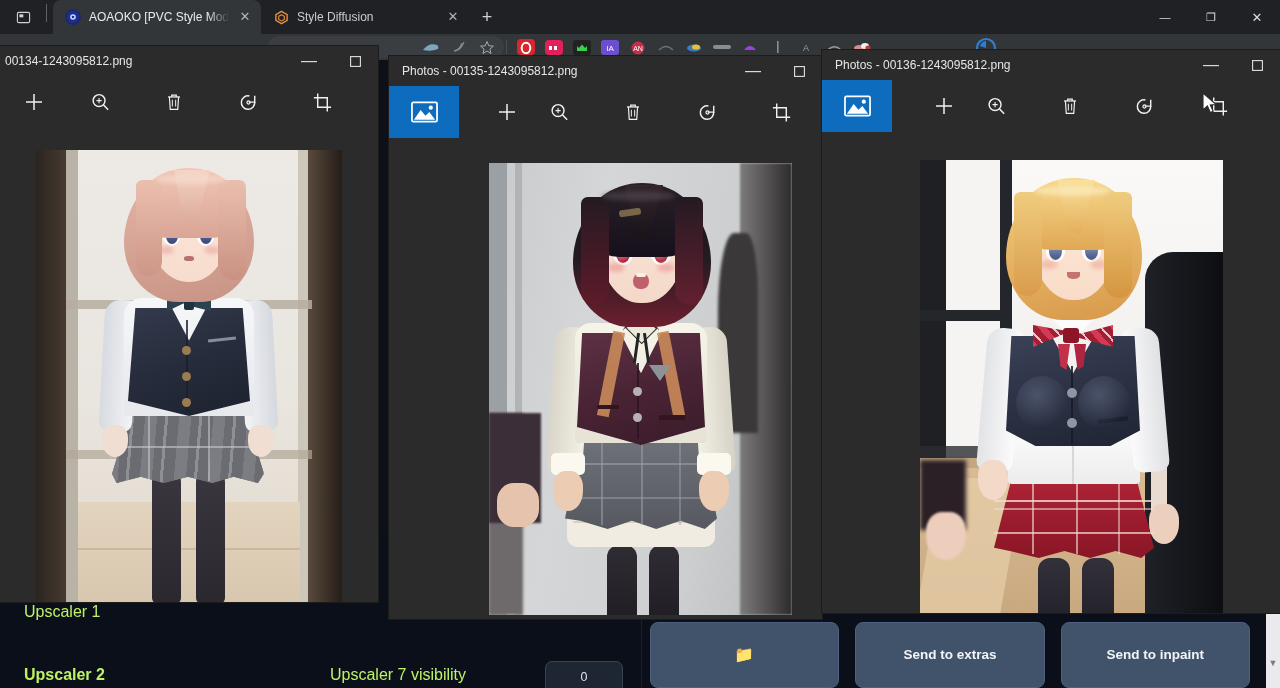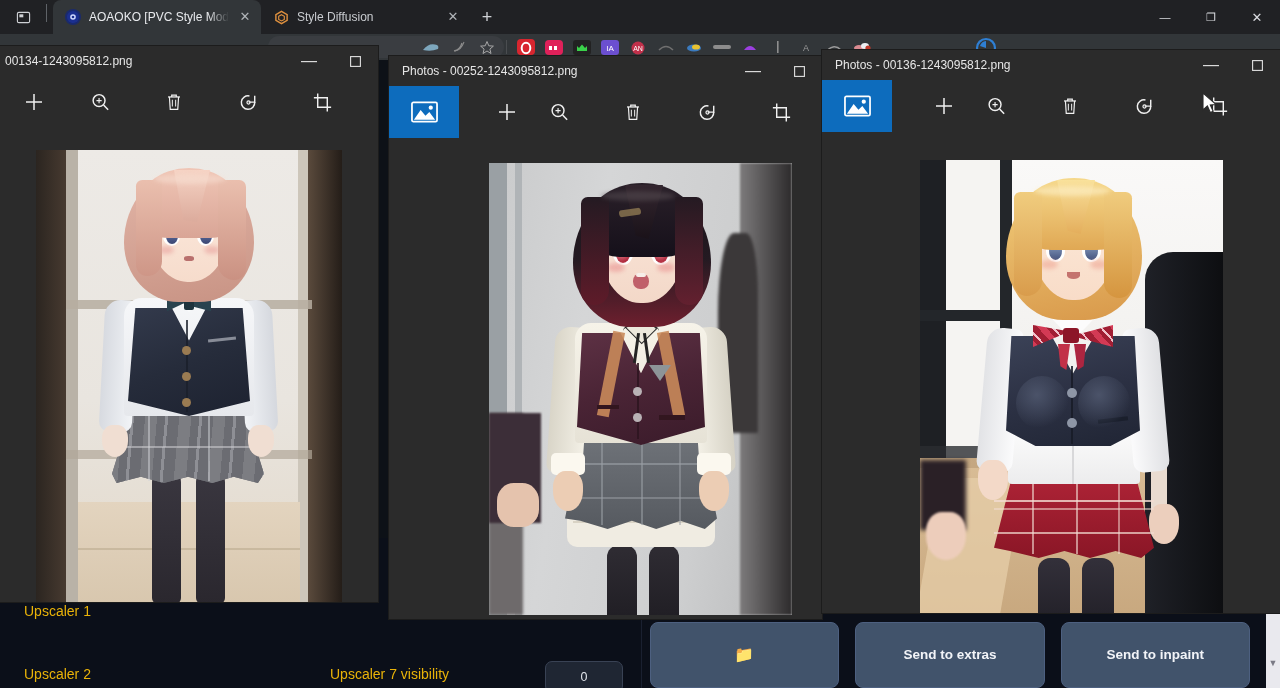--- a/index.html
+++ b/index.html
@@ -445,7 +445,7 @@
 
   <div class="photo-win" style="left:389px; top:56px; width:433px; height:563px;">
     <div class="pw-title">
-      <div class="pw-title-text">Photos - 00252-1243095812.png</div>
+      <div class="pw-title-text">Photos - 00135-1243095812.png</div>
       <div class="pw-ctl" style="right:0;">
         <div class="pw-ctl-btn">—</div>
         <div class="pw-ctl-btn">

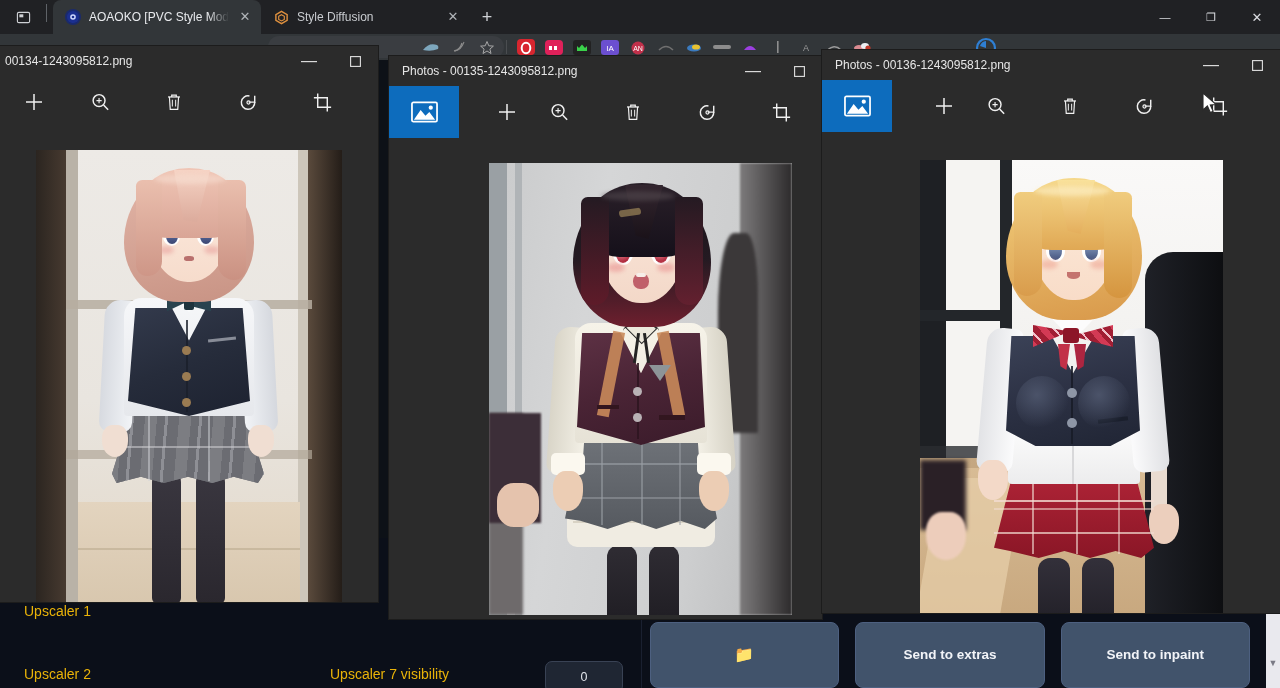--- a/index.html
+++ b/index.html
@@ -71,7 +71,7 @@
     background: #0b0f19;
     overflow: hidden;
   }
-  .sd-label { font-size: 14px; color: #eab308; font-family:"Liberation Sans",sans-serif; }
+  .sd-label { font-size: 16px; color: #bef264; font-family:"Liberation Sans",sans-serif; }
   .sd-dropdown {
     position: absolute; left: 22px; top: 562px; width: 608px; height: 35px;
     background: #1f2633; border: 1px solid #394254; border-radius: 7px;

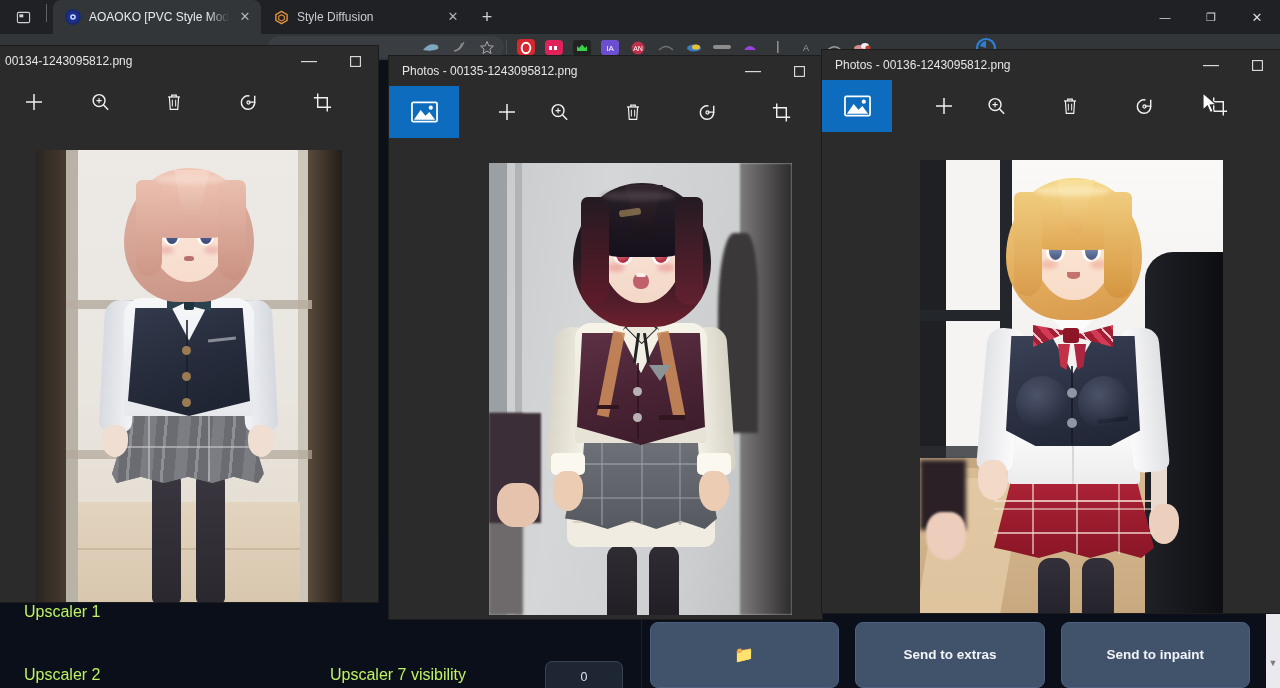--- a/index.html
+++ b/index.html
@@ -80,7 +80,7 @@
   }
   .sd-dropdown .caret { position:absolute; right: 12px; color:#9aa2b1; font-size: 9px; }
   .lbl-ups1 { position: absolute; left: 24px; top: 543px; }
-  .lbl-ups2 { position: absolute; left: 24px; top: 606px; }
+  .lbl-ups2 { position: absolute; left: 24px; top: 606px; font-weight: bold; }
   .lbl-ups2vis { position: absolute; left: 330px; top: 606px; }
   .sd-numbox {
     position: absolute; left: 545px; top: 601px; width: 78px; height: 32px;

